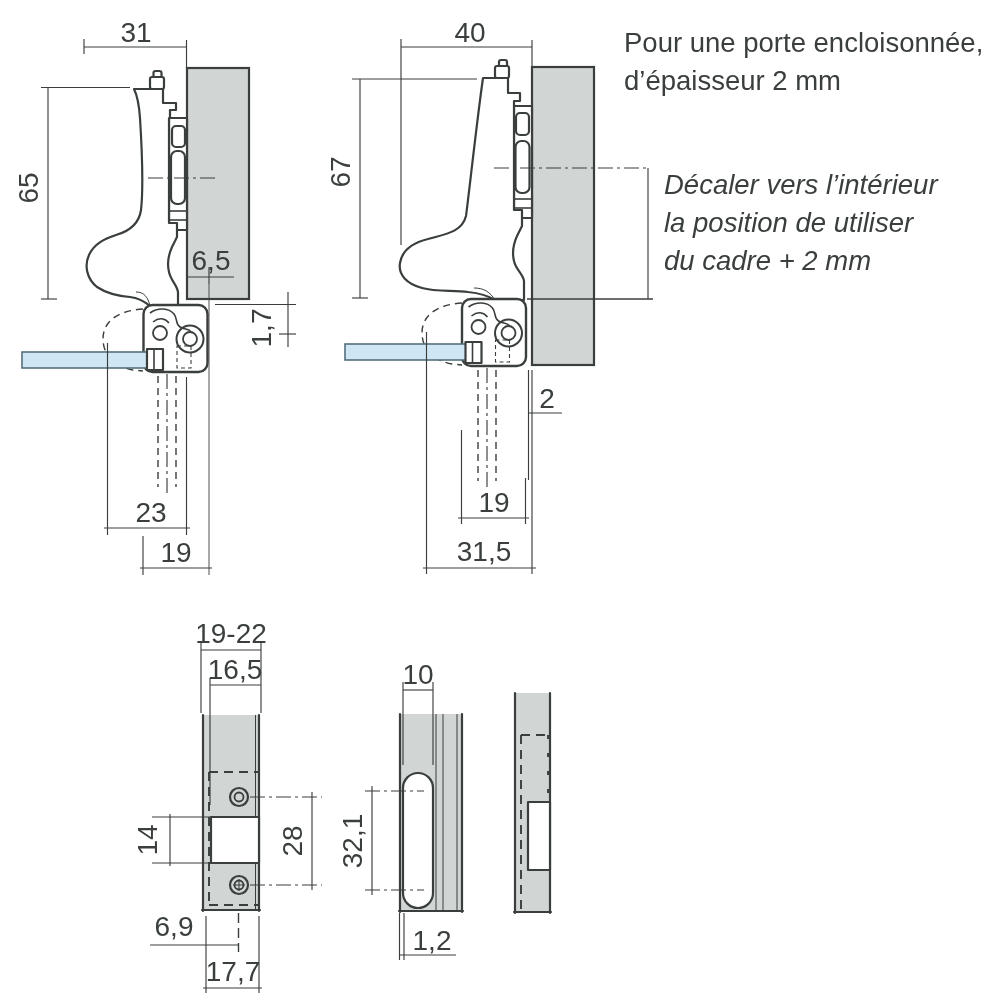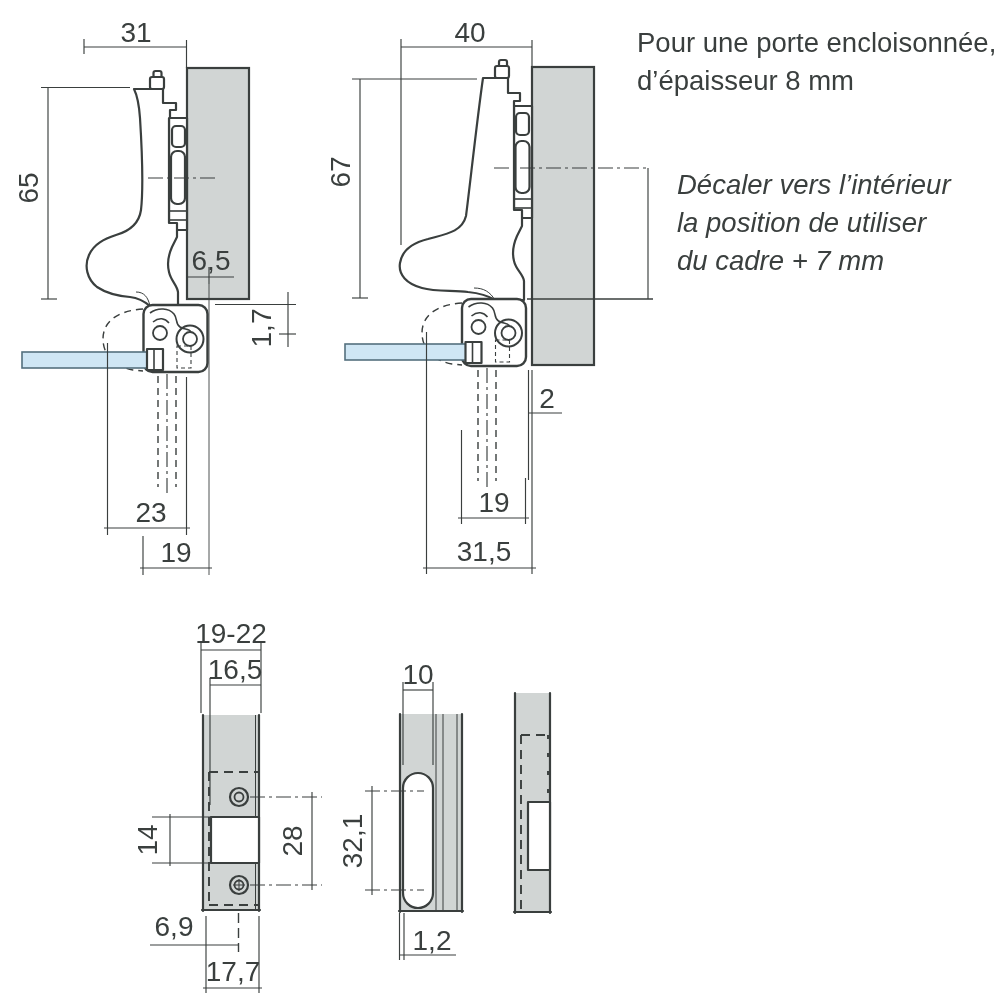--- a/index.html
+++ b/index.html
@@ -20,7 +20,7 @@
   .dd {stroke:#3a3f3e;stroke-width:1.15;fill:none;stroke-dasharray:15 4 3 4;}
   .glass{fill:#cfe6f4;stroke:#54707e;stroke-width:1.6;}
   text.t{font:28px "Liberation Sans",sans-serif;fill:#3a3f3e;}
-  .note{position:absolute;color:#3a3f3e;font-size:27.5px;line-height:38px;white-space:nowrap;margin-left:13px;}
+  .note{position:absolute;color:#3a3f3e;font-size:27.5px;line-height:38px;white-space:nowrap;}
 </style>
 </head>
 <body>

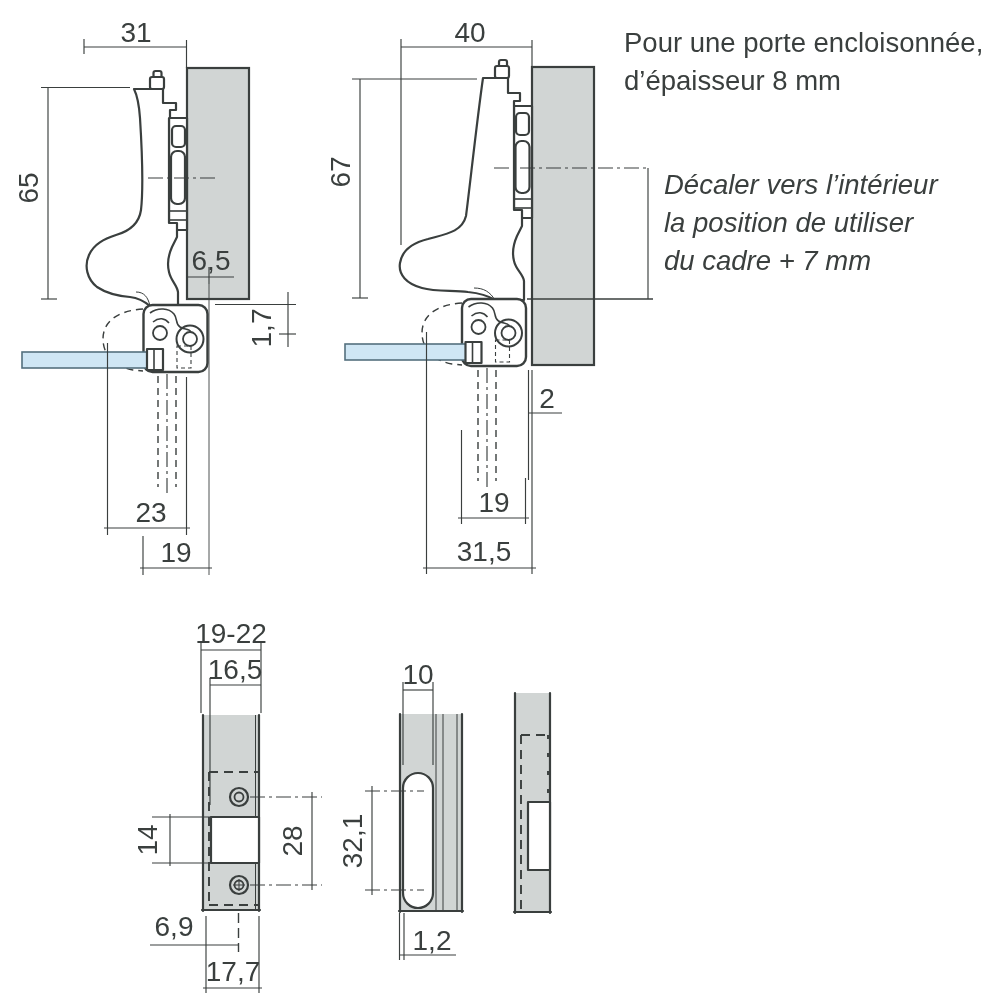--- a/index.html
+++ b/index.html
@@ -293,7 +293,7 @@
 
   <div class="note" style="left:624px; top:24px;">
     <div>Pour une porte encloisonnée,</div>
-    <div>d’épaisseur 8 mm</div>
+    <div>d’épaisseur 2 mm</div>
   </div>
   <div class="note" style="left:664px; top:166px;font-style:italic;">
     <div>Décaler vers l’intérieur</div>

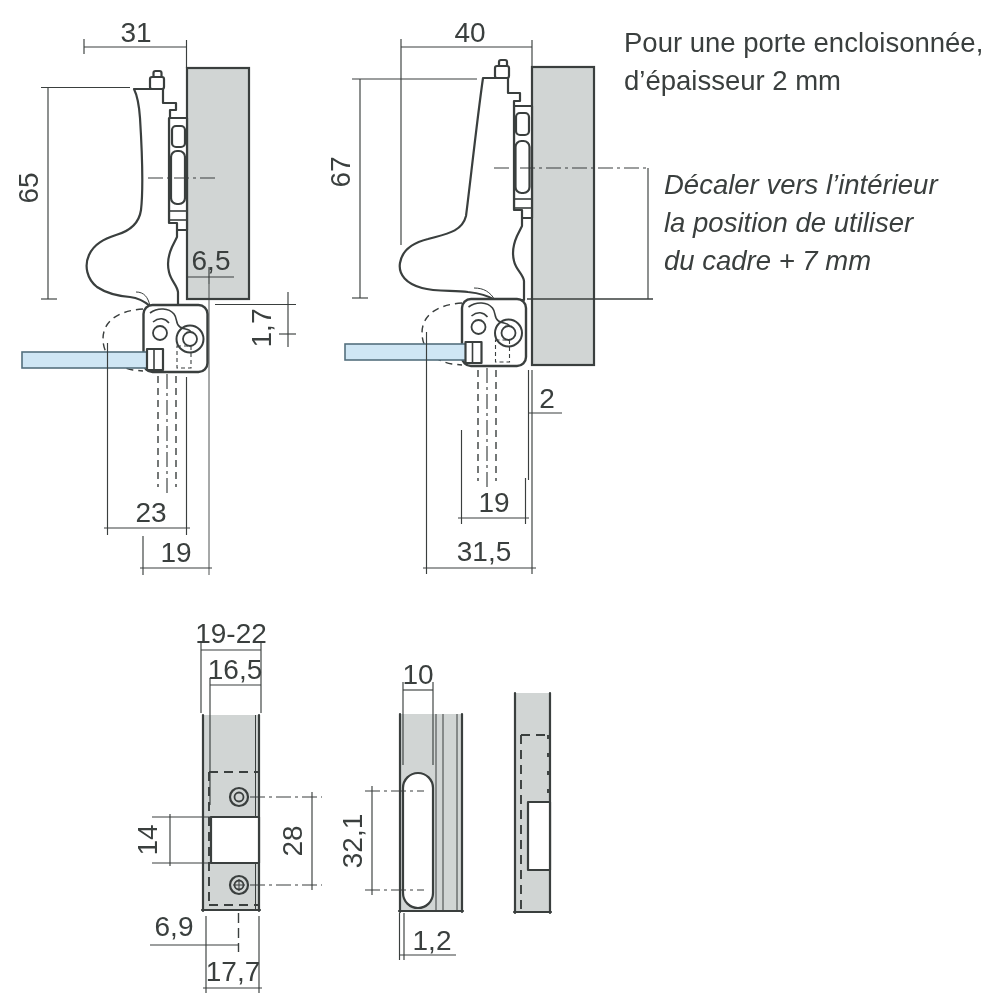--- a/index.html
+++ b/index.html
@@ -298,7 +298,7 @@
   <div class="note" style="left:664px; top:166px;font-style:italic;">
     <div>Décaler vers l’intérieur</div>
     <div>la position de utiliser</div>
-    <div>du cadre + 7 mm</div>
+    <div>du cadre + 2 mm</div>
   </div>
 </div>
 

